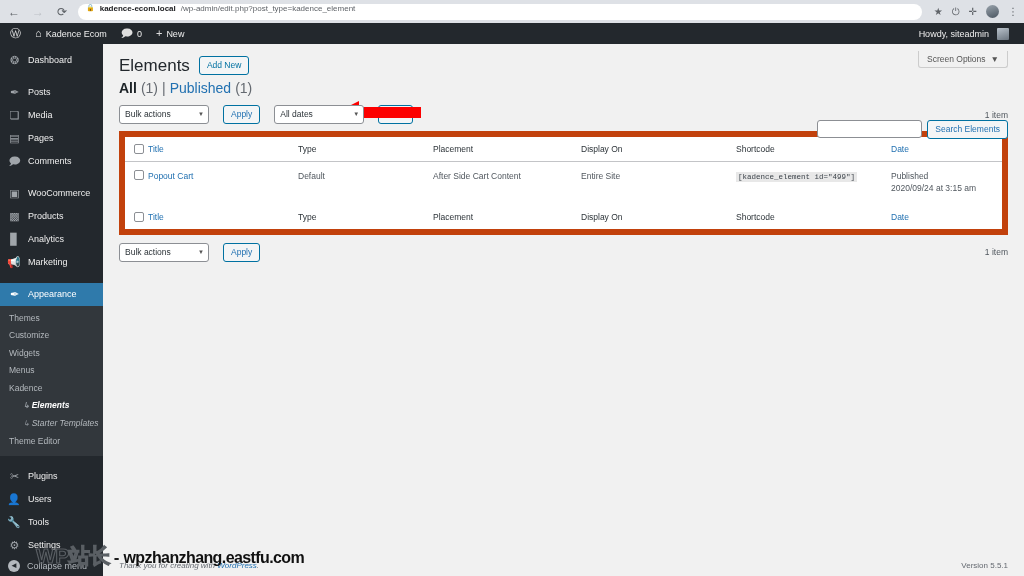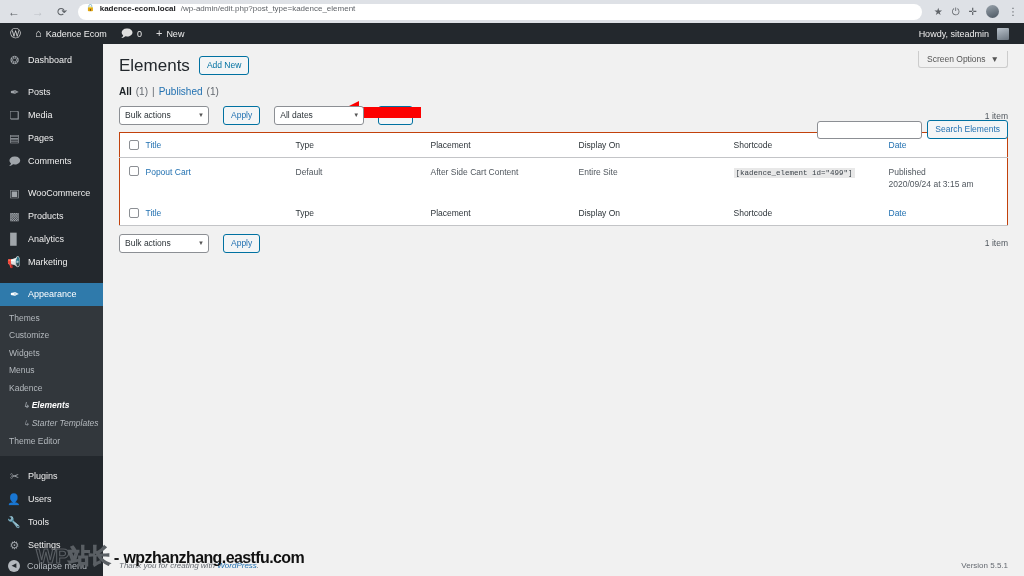--- a/index.html
+++ b/index.html
@@ -127,7 +127,7 @@
   .red-arrow { position: absolute; left: 234px; top: 56px; width: 84px; height: 24px; }
 
   .subsubsub {
-    font-size: 10px; color: #646970; margin-top: 11px;
+    font-size: 14px; color: #646970; margin-top: 5px;
     display: flex; align-items: center; gap: 4px;
   }
   .subsubsub a { color: #2271b1; text-decoration: none; }

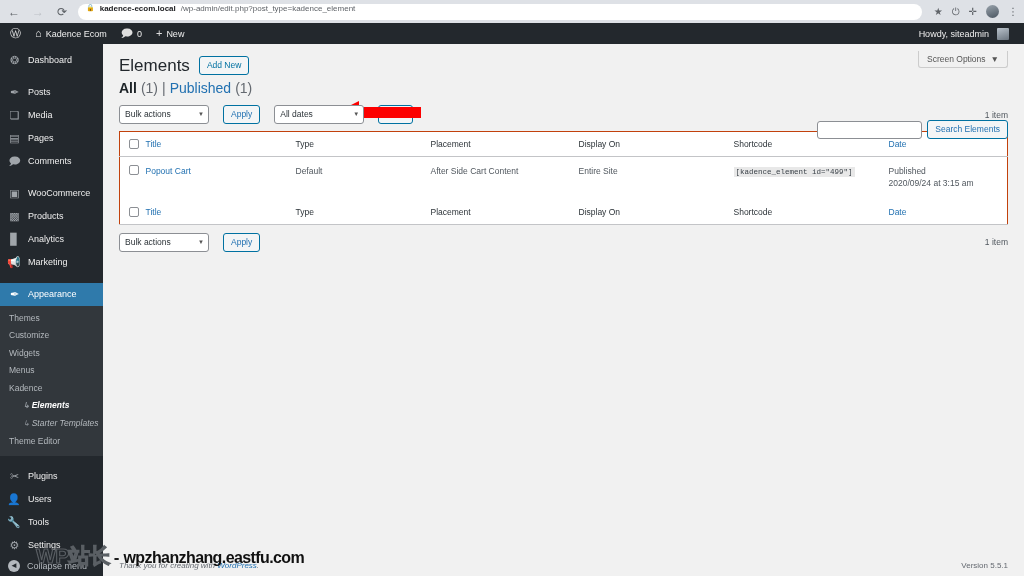--- a/index.html
+++ b/index.html
@@ -137,7 +137,7 @@
 
   .search-box {
     position: absolute; top: 76px; right: 16px;
-    display: flex; align-items: center; gap: 5px;
+    display: flex; gap: 5px;
   }
   .search-input {
     width: 105px; height: 18px; border: 1px solid #8c8f94;

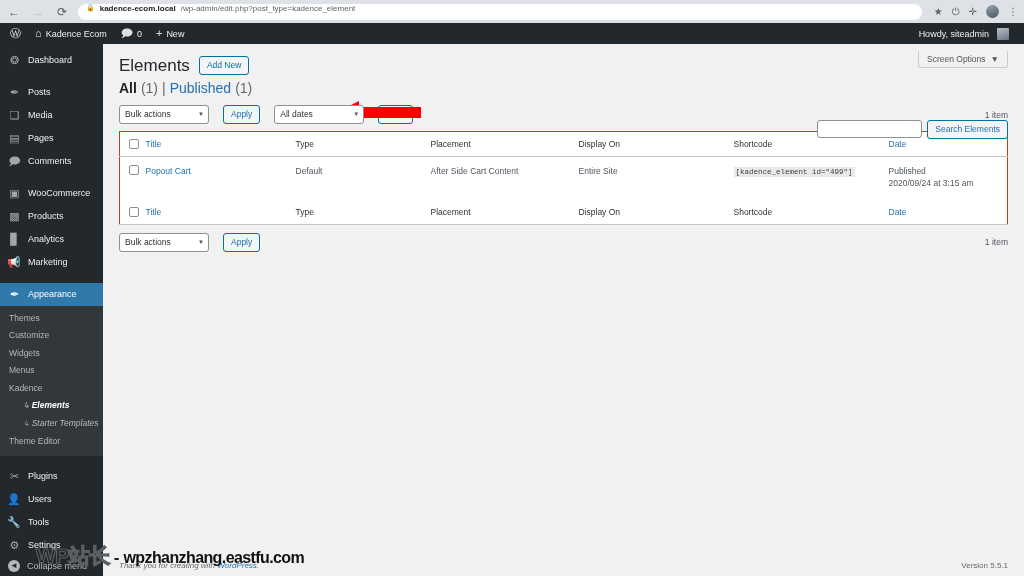--- a/index.html
+++ b/index.html
@@ -164,7 +164,7 @@
   
   table.wp-list {
     width: 100%; border-collapse: collapse; background: #fff;
-    border: 1px solid #c2410c; margin-top: 7px; font-size: 8.5px;
+    border: 6px solid #c2410c; margin-top: 7px; font-size: 8.5px;
     table-layout: fixed;
   }
   table.wp-list th {

